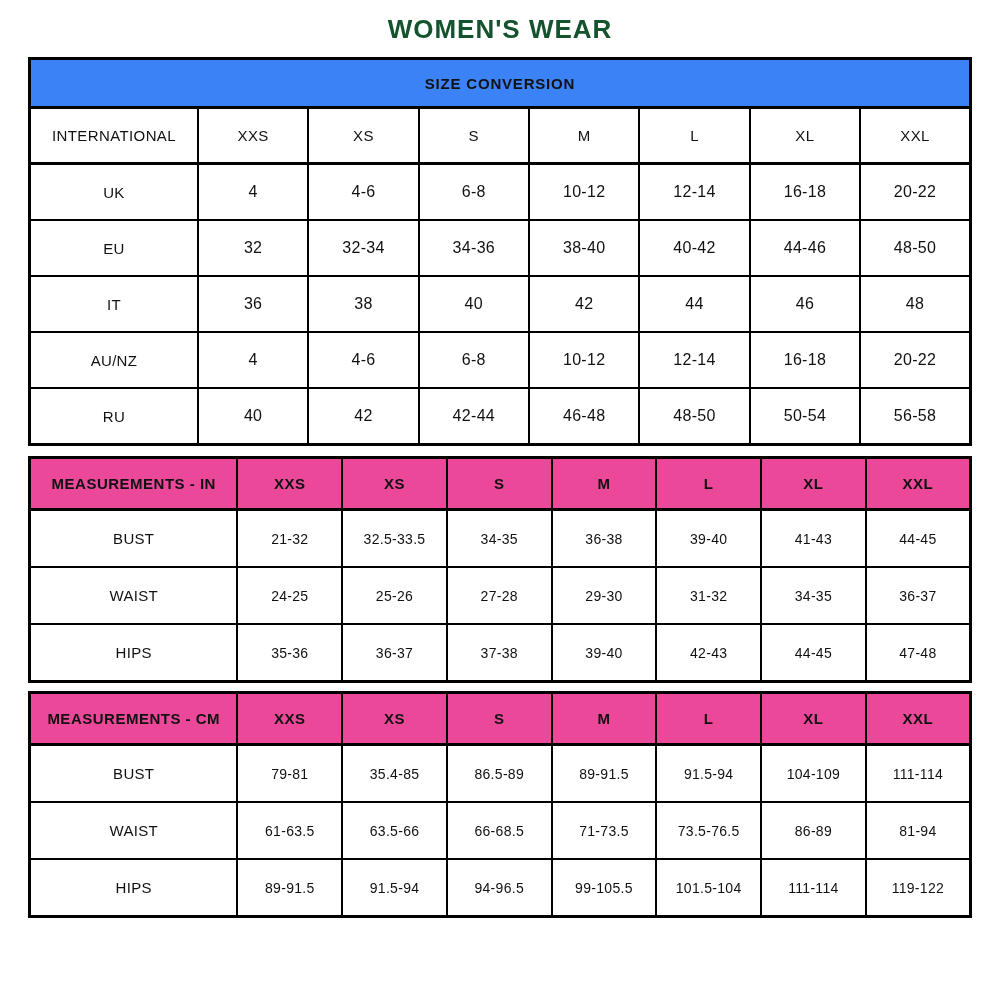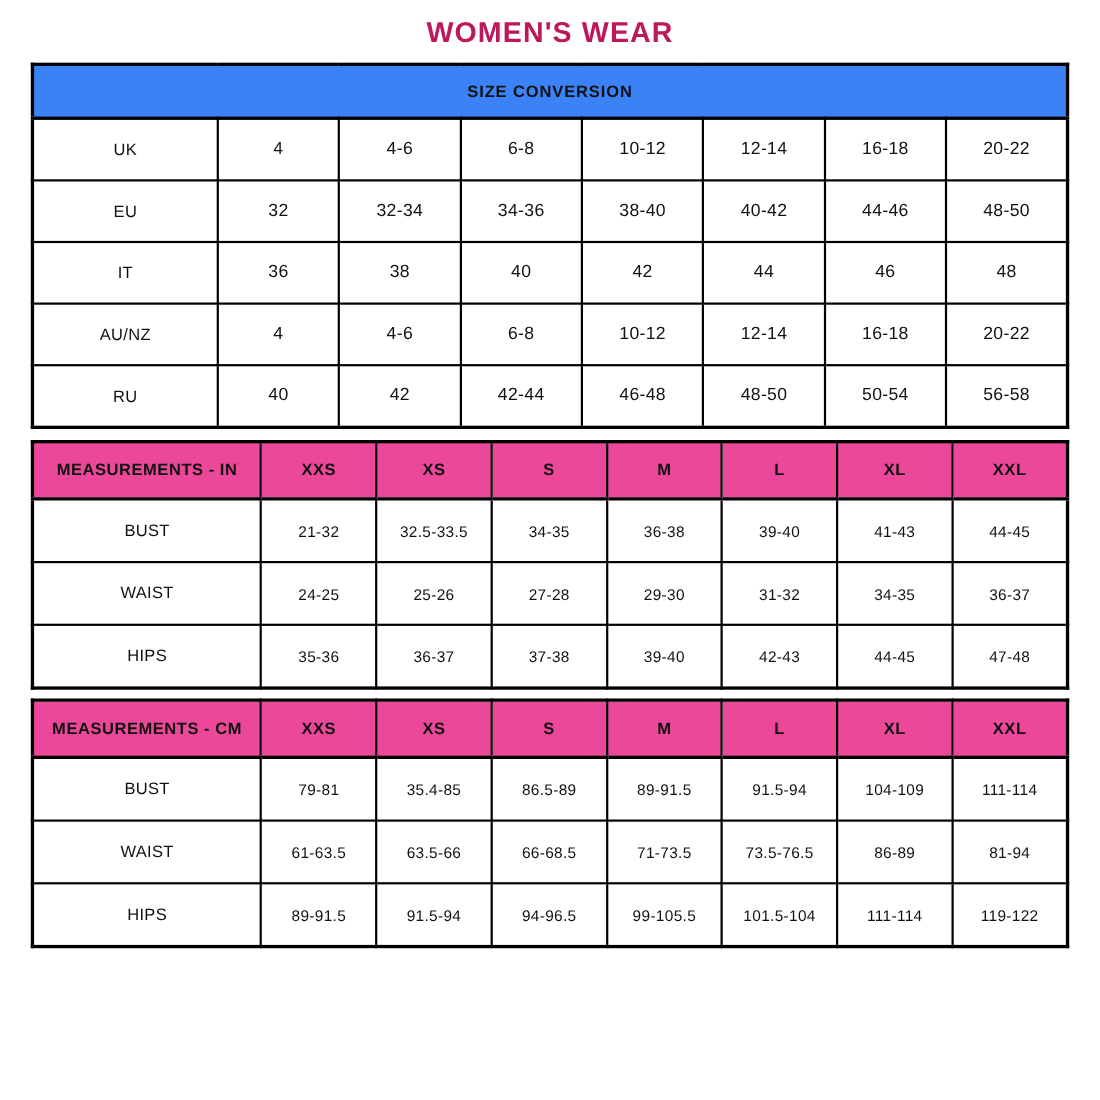--- a/index.html
+++ b/index.html
@@ -22,7 +22,7 @@
     font-weight: bold;
     letter-spacing: 1px;
     padding: 4px 0 12px 0;
-    color: #be185d;
+    color: #14532d;
   }
   table {
     width: 100%;

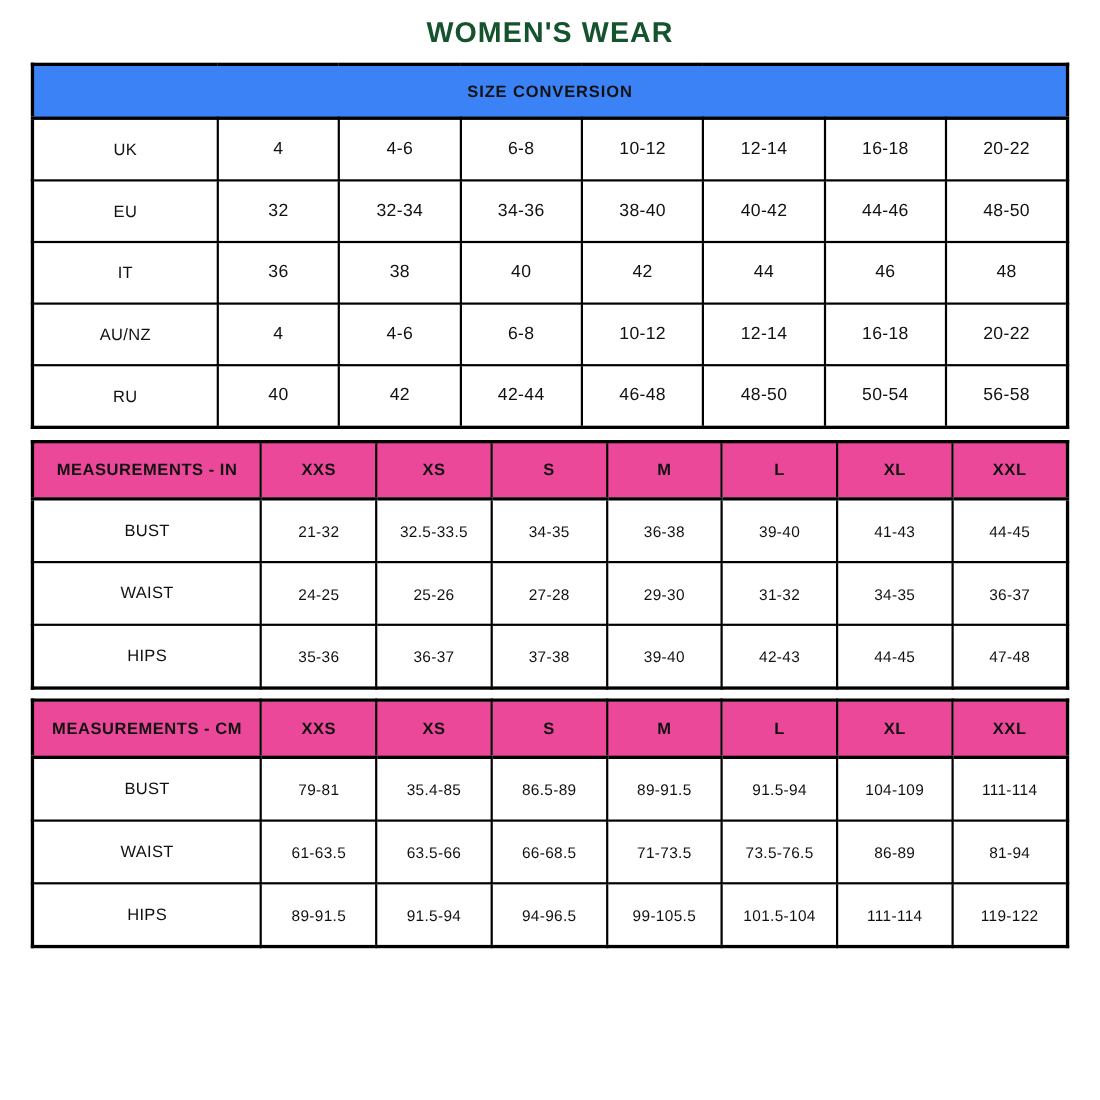--- a/index.html
+++ b/index.html
@@ -100,6 +100,16 @@
     <tbody>
         <tr class="head">
       <td colspan="8">SIZE CONVERSION</td>
+    </tr>
+    <tr class="intl">
+      <td class="lab">INTERNATIONAL</td>
+      <td>XXS</td>
+      <td>XS</td>
+      <td>S</td>
+      <td>M</td>
+      <td>L</td>
+      <td>XL</td>
+      <td>XXL</td>
     </tr>
     <tr class="data">
       <td class="lab">UK</td>

